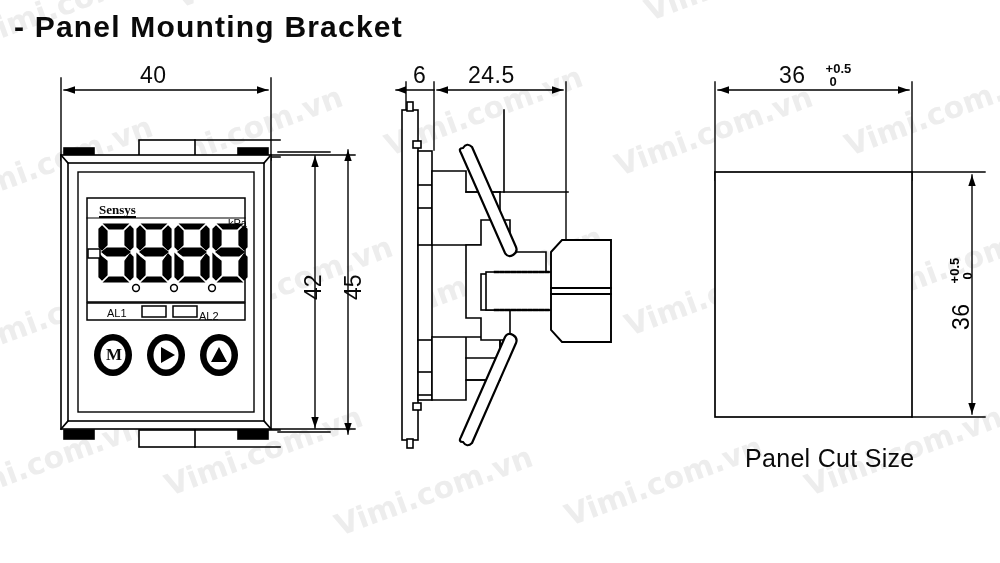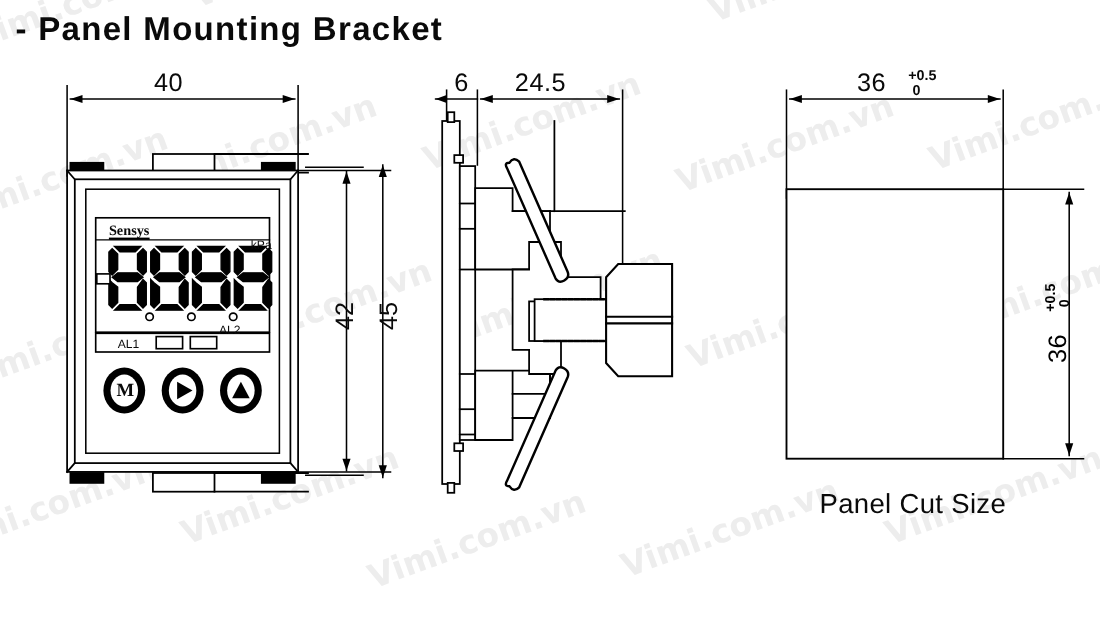--- a/index.html
+++ b/index.html
@@ -144,7 +144,7 @@
   <div class="txt" style="left:228px; top:205px; font-size:11px; font-weight:500;margin-top:12px;">kPa</div>
 
   <div class="txt" style="left:107px; top:307px; font-size:11px; font-weight:500;">AL1</div>
-  <div class="txt" style="left:199px; top:295px; font-size:11px; font-weight:500;">AL2</div>
+  <div class="txt" style="left:199px; top:310px; font-size:11px; font-weight:500;">AL2</div>
 
   <div class="txt" style="left:106px; top:345px; font-size:17px; font-weight:bold; font-family:'Liberation Serif', serif;">M</div>
 

